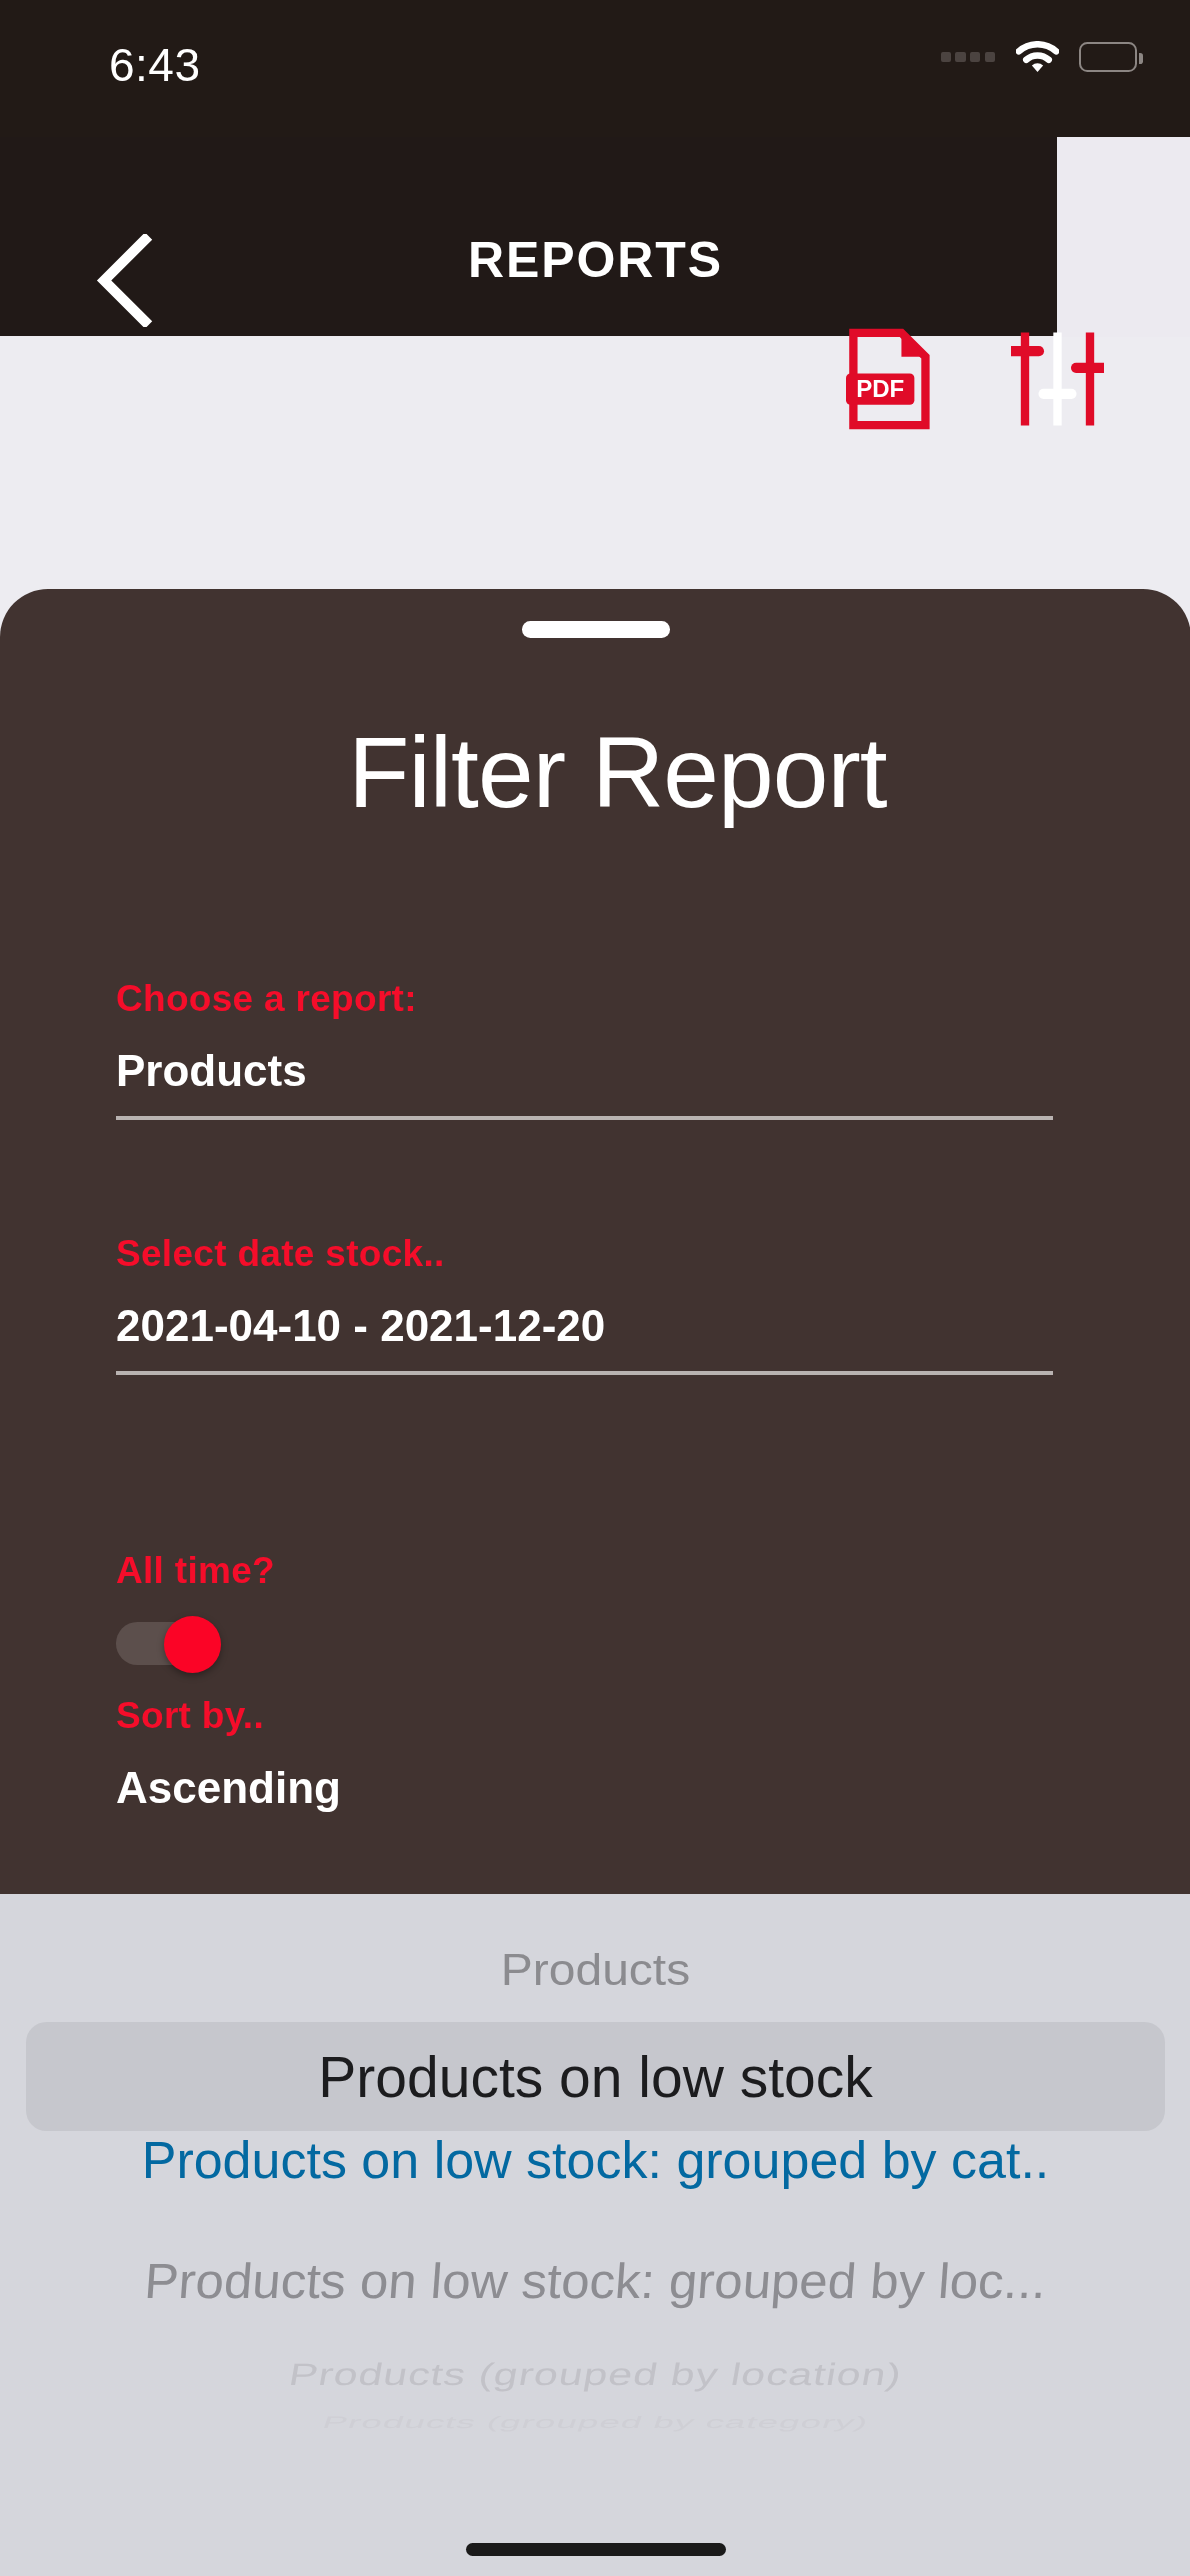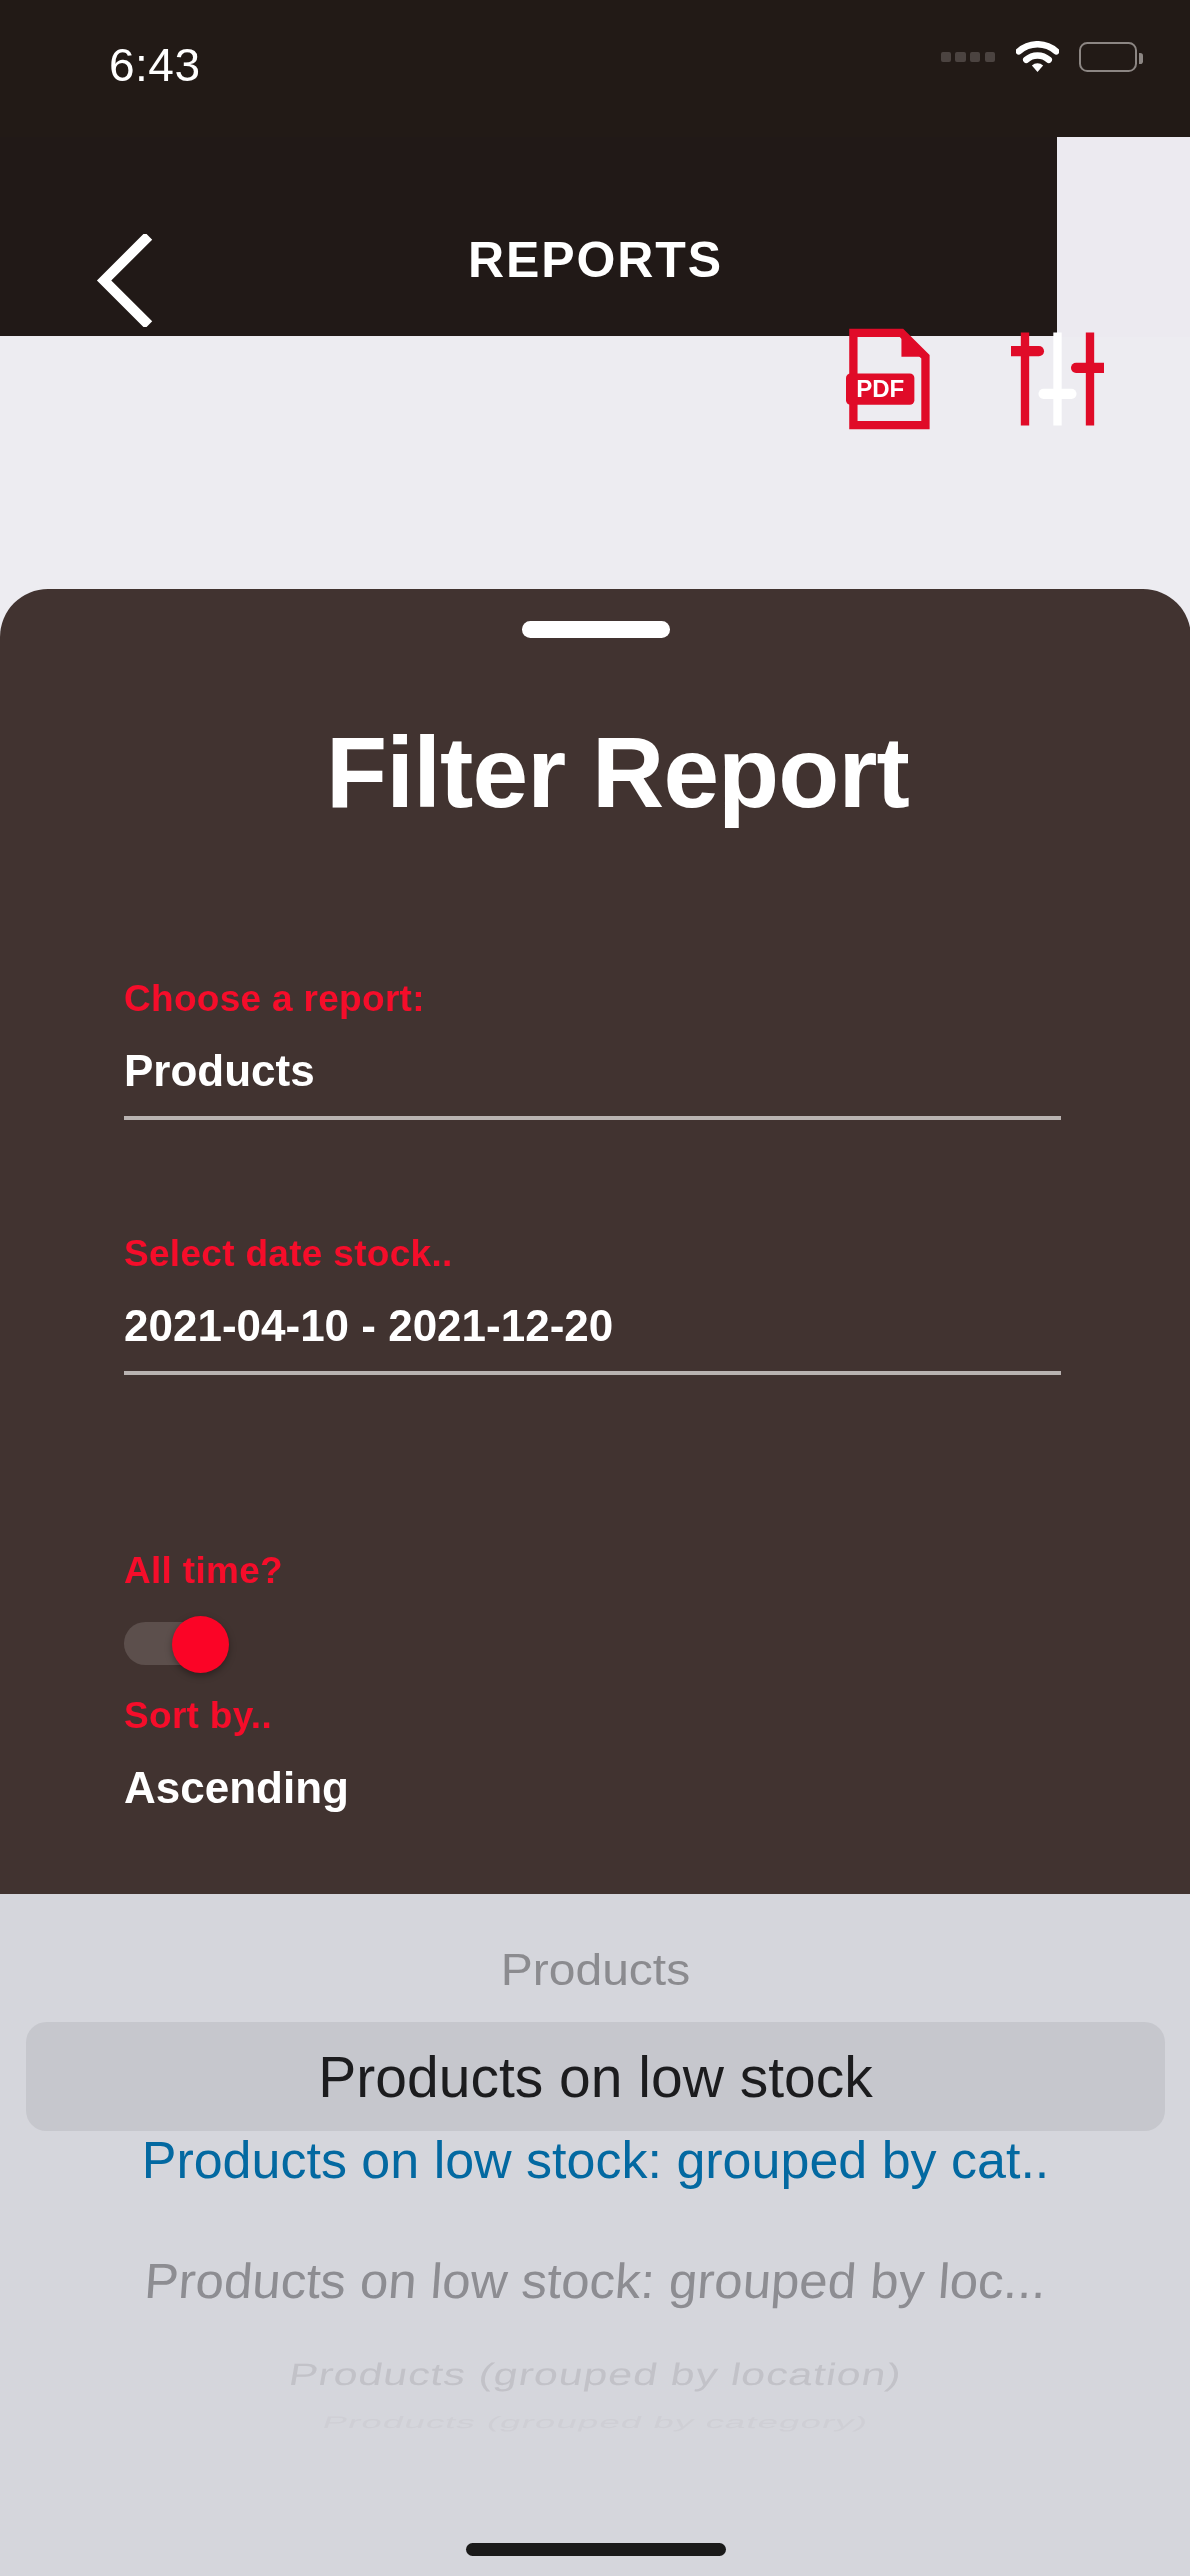--- a/index.html
+++ b/index.html
@@ -197,7 +197,7 @@
     text-align:center;
     color:#ffffff;
     font-size:100px;
-    font-weight:bold;
+    font-weight:normal;
     letter-spacing:-0.9px;
     padding-left:44px;
   }

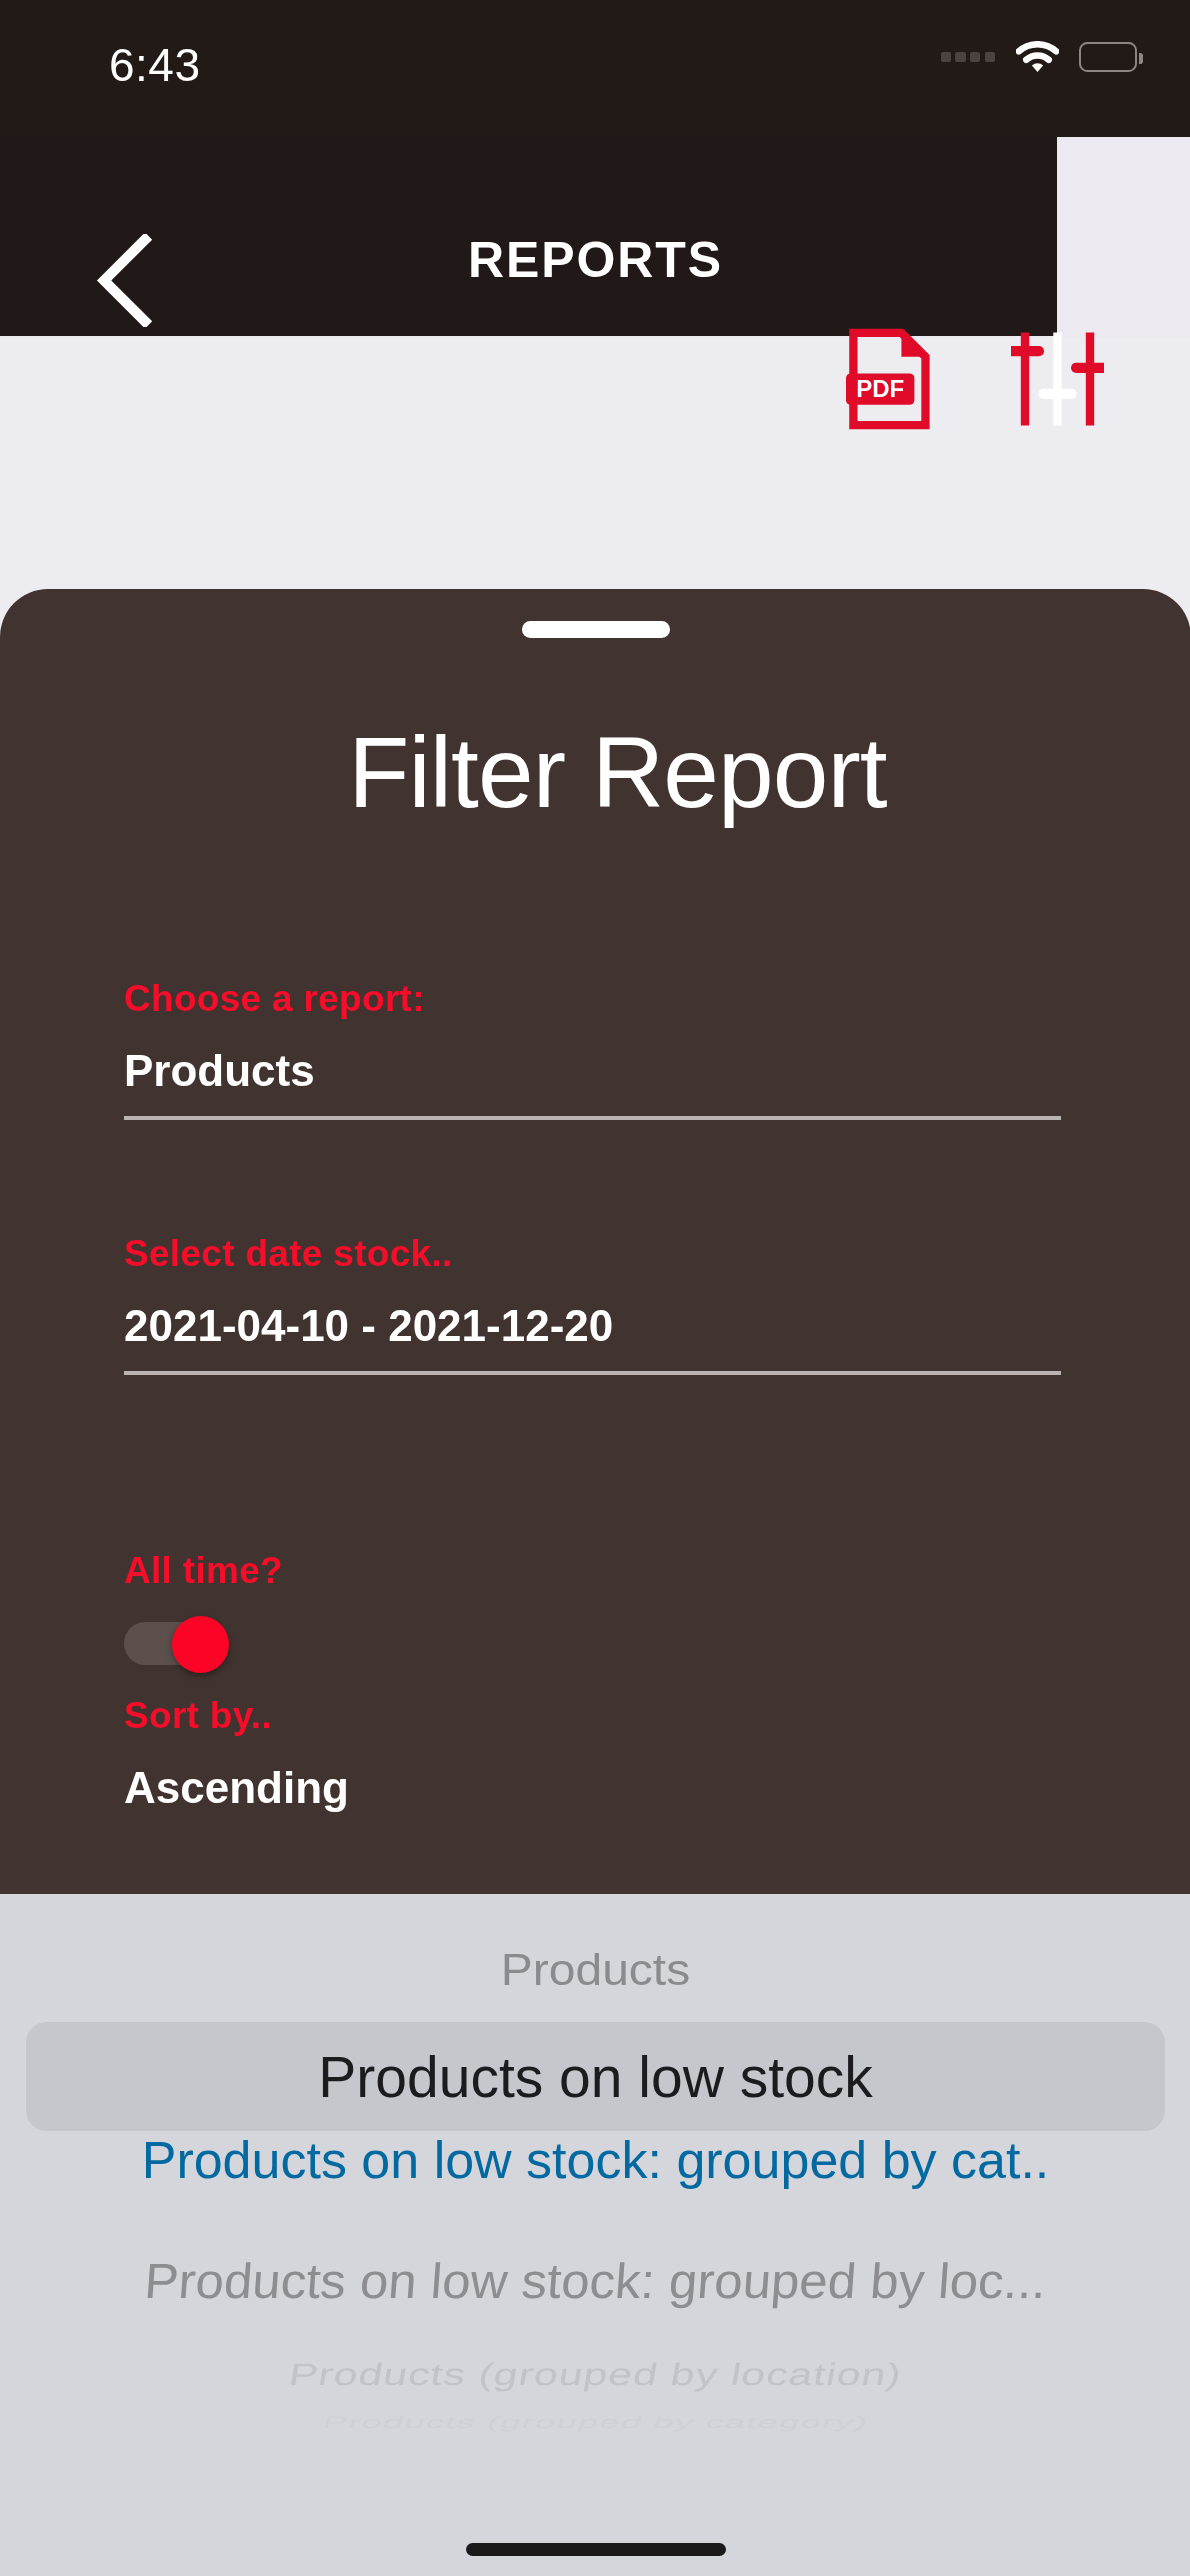--- a/index.html
+++ b/index.html
@@ -202,7 +202,7 @@
     padding-left:44px;
   }
 
-  .field{ position:absolute; left:124px; width:937px; }
+  .field{ position:absolute; left:116px; width:937px; }
   .field-label{
     color:#f50d2a;
     font-size:37px;

